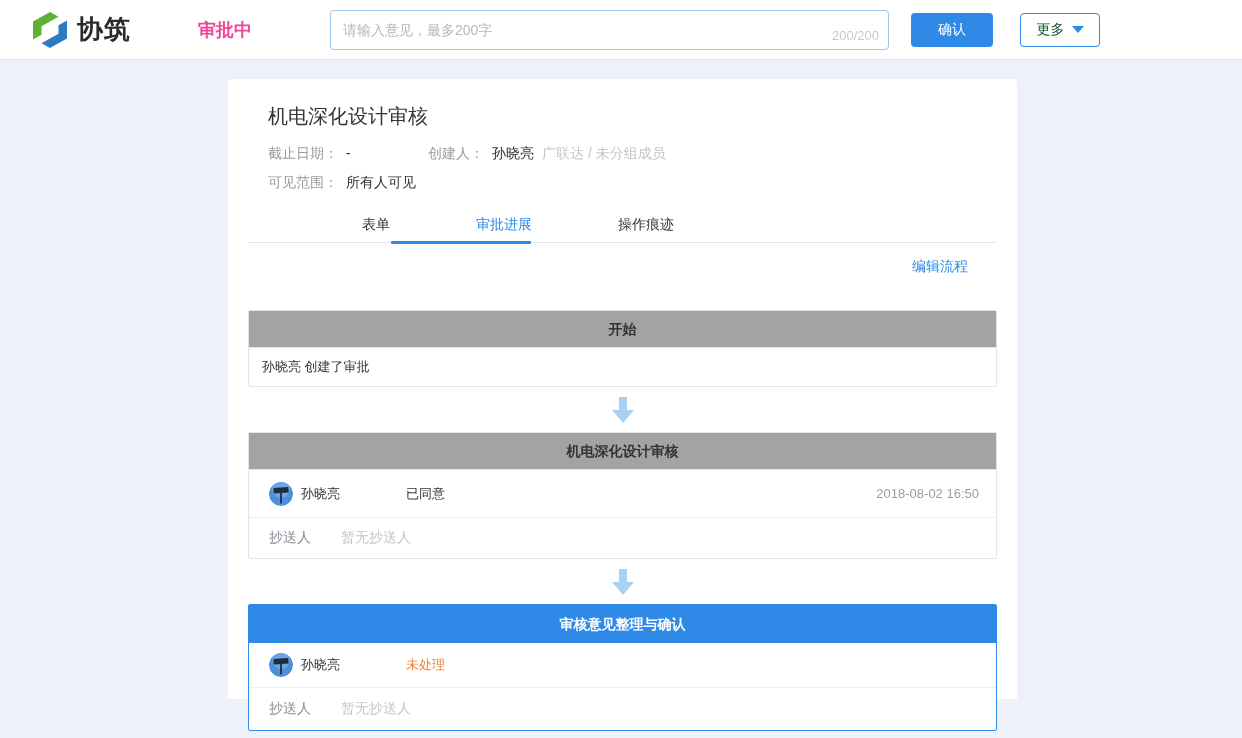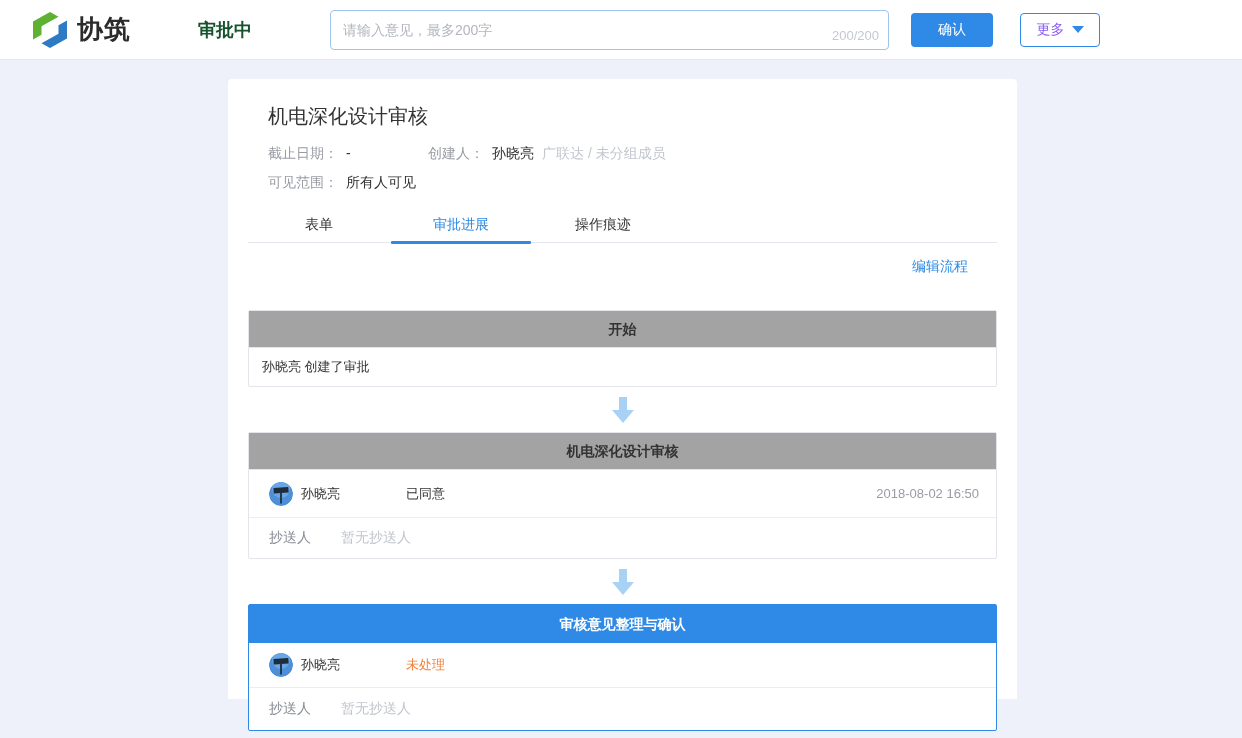--- a/index.html
+++ b/index.html
@@ -14,7 +14,7 @@
   .logo { display:flex; align-items:center; width:115px; }
   .logo svg { display:block; }
   .logo-text { font-size:26px; font-weight:700; color:#2b2b2b; margin-left:7px; letter-spacing:1px; }
-  .page-status { font-size:18px; font-weight:700; color:#14532d; margin-left:53px; white-space:nowrap; }
+  .page-status { font-size:18px; font-weight:700; color:#ec4899; margin-left:53px; white-space:nowrap; }
   .comment-box { position:relative; margin-left:78px; }
   .comment-input {
     width:559px; height:40px; border:1px solid #9fc4ee; border-radius:4px;

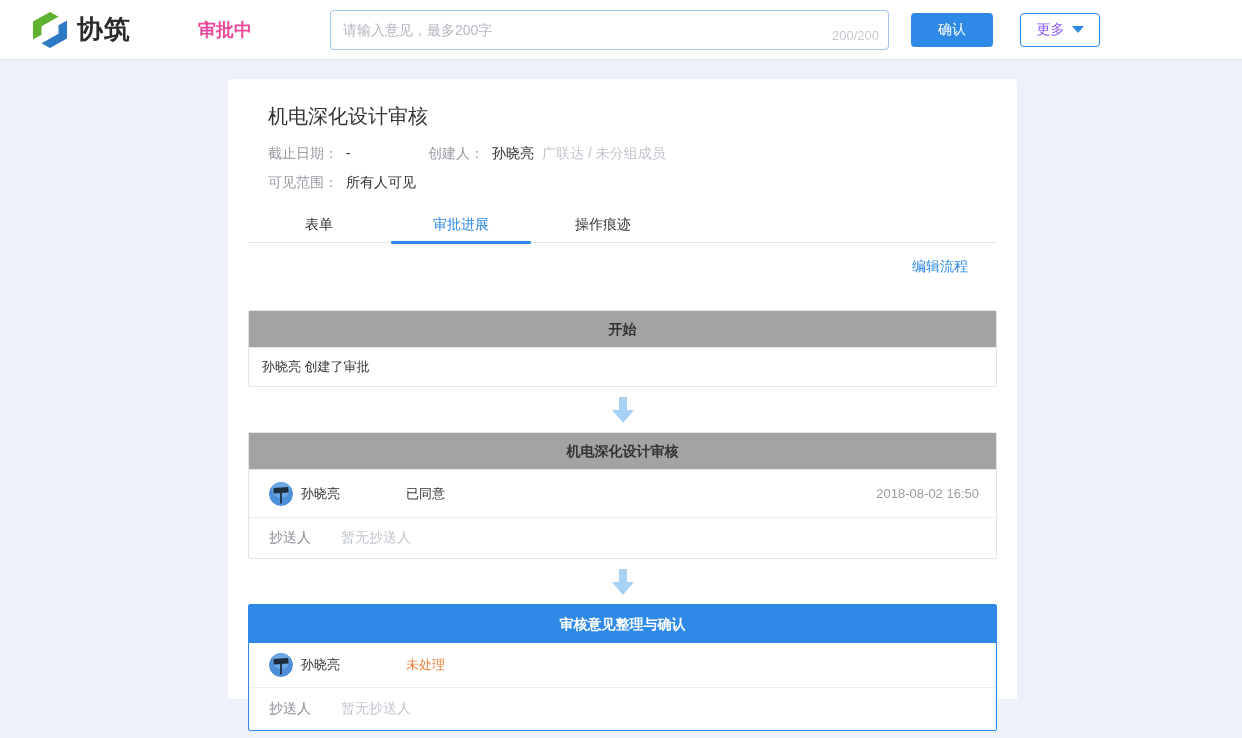--- a/index.html
+++ b/index.html
@@ -29,7 +29,7 @@
     font-family:inherit;
   }
   .btn-more {
-    margin-left:27px; width:80px; height:34px; background:#fff; color:#8b5cf6;
+    margin-left:27px; width:80px; height:34px; background:#fff; color:#14532d;
     border:1px solid #2e8ae6; border-radius:4px; font-size:14px; cursor:pointer;
     display:flex; align-items:center; justify-content:center; gap:7px;
     font-family:inherit;

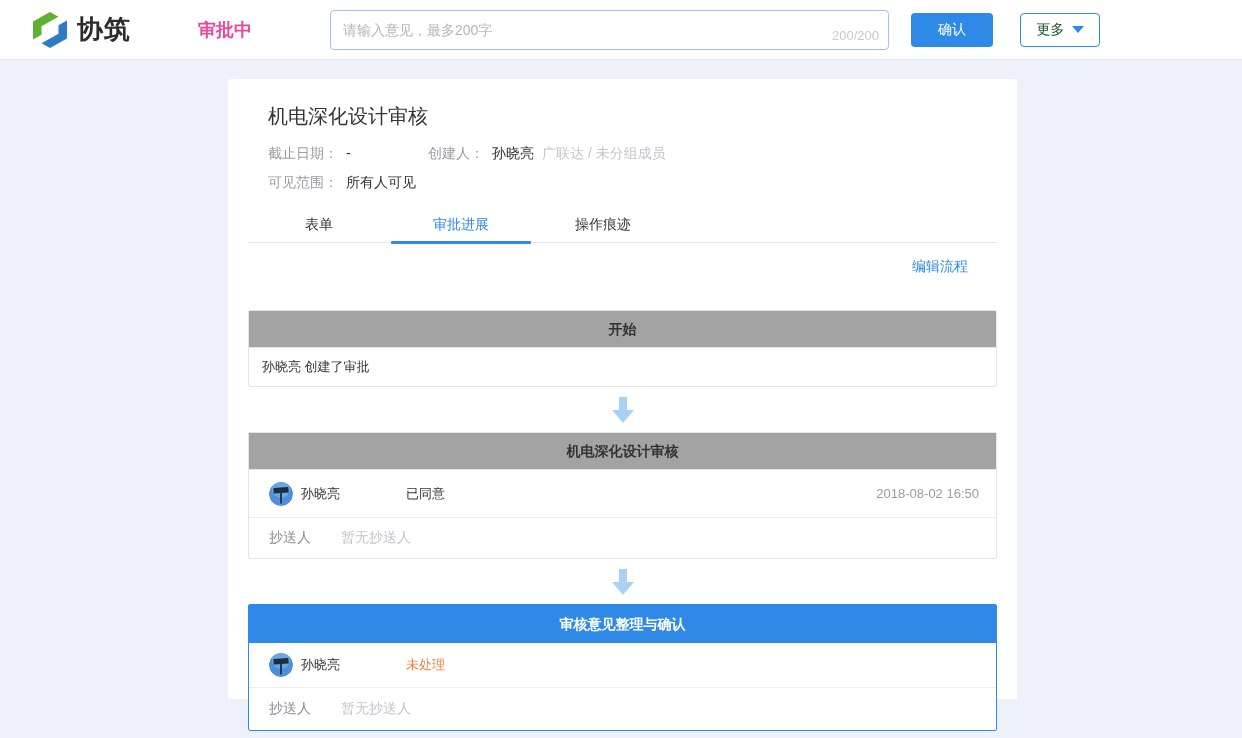--- a/index.html
+++ b/index.html
@@ -57,7 +57,7 @@
   
   .tabs { margin-top:17px; border-bottom:1px solid #e4e7ed; display:flex; height:34px; }
   .tab {
-    width:142px; text-align:center; font-size:14px; color:#333; line-height:31px;
+    width:142px; text-align:right; font-size:14px; color:#333; line-height:31px;
     cursor:pointer; position:relative; height:34px;
   }
   .tab.active { color:#2e8ae6; }

